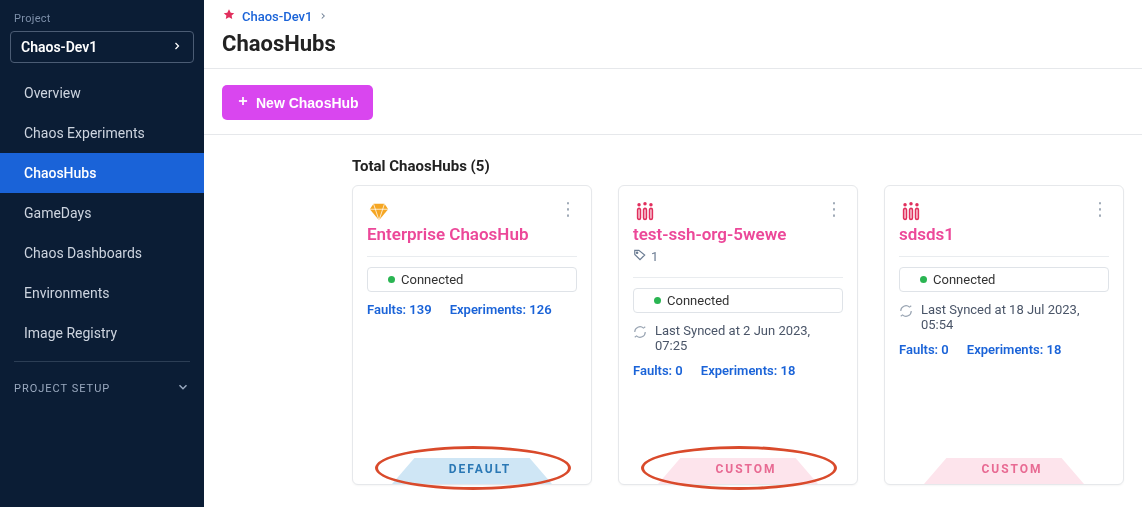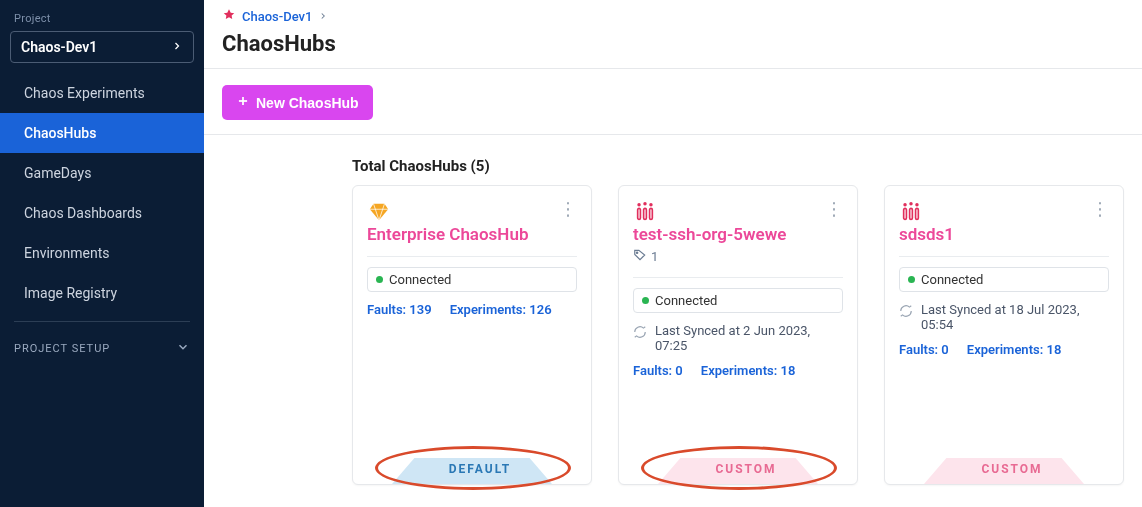--- a/index.html
+++ b/index.html
@@ -60,6 +60,7 @@
     </span>
   </div>
   <ul class="nav-list">
+    <li class="nav-item">Overview</li>
     <li class="nav-item">Chaos Experiments</li>
     <li class="nav-item active">ChaosHubs</li>
     <li class="nav-item">GameDays</li>

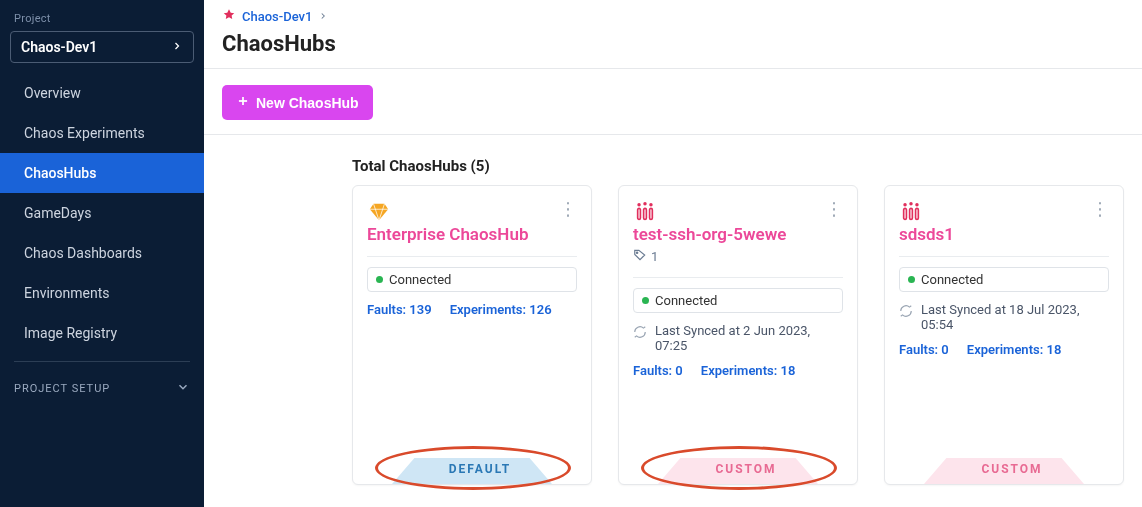--- a/index.html
+++ b/index.html
@@ -31,7 +31,7 @@
 .card-title { font-size: 17px; font-weight: 600; color: #ec4899; }
 .tag-row { display: flex; align-items: center; gap: 4px; color: #6b7c93; font-size: 13px; margin-top: 4px; }
 .card hr { border: none; border-top: 1px solid #e9ecef; margin: 12px 0 10px 0; }
-.status-badge { display: inline-flex; align-items: center; gap: 6px; border: 1px solid #dfe3e8; border-radius: 4px; padding: 4px 8px; font-size: 13px; color: #333; text-align: right; }
+.status-badge { display: inline-flex; align-items: center; gap: 6px; border: 1px solid #dfe3e8; border-radius: 4px; padding: 4px 20px; font-size: 13px; color: #333; text-align: right; }
 .status-dot { width: 7px; height: 7px; border-radius: 50%; background: #2ab552; }
 .sync-row { display: flex; gap: 8px; align-items: flex-start; font-size: 13px; color: #4a5568; margin-top: 10px; }
 .sync-icon { color: #9aa5b3; flex-shrink: 0; margin-top: 2px; }

